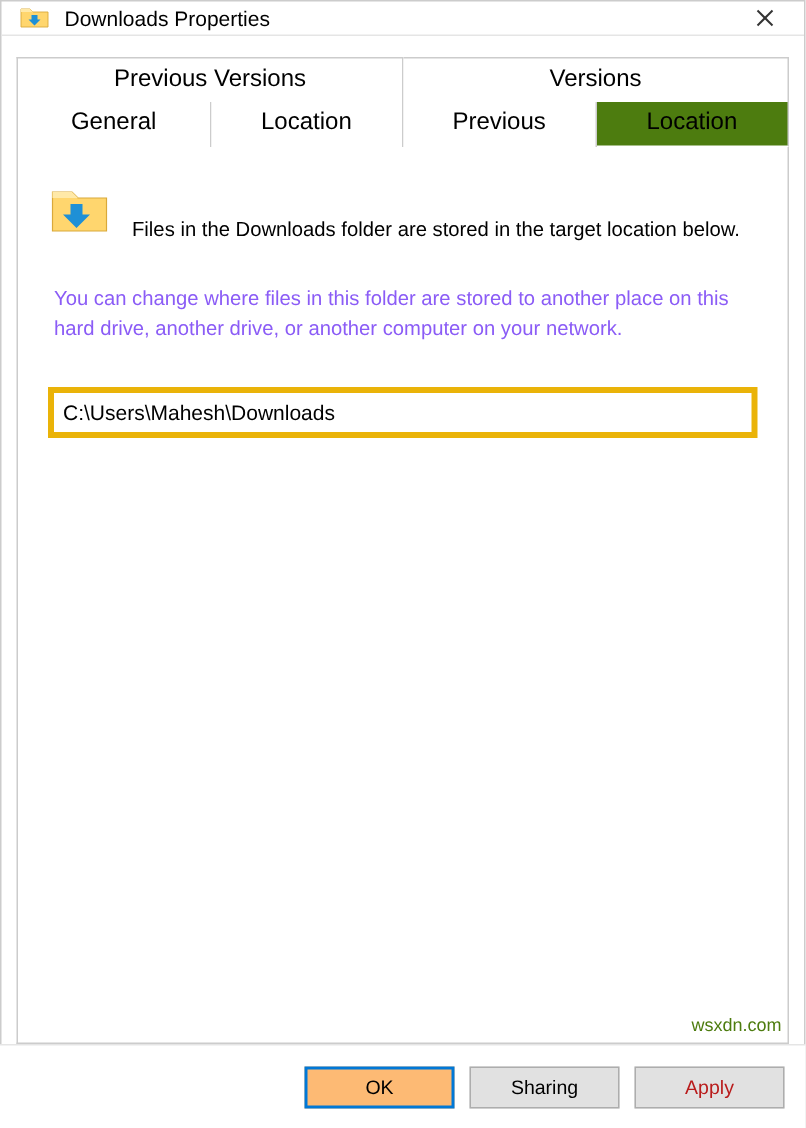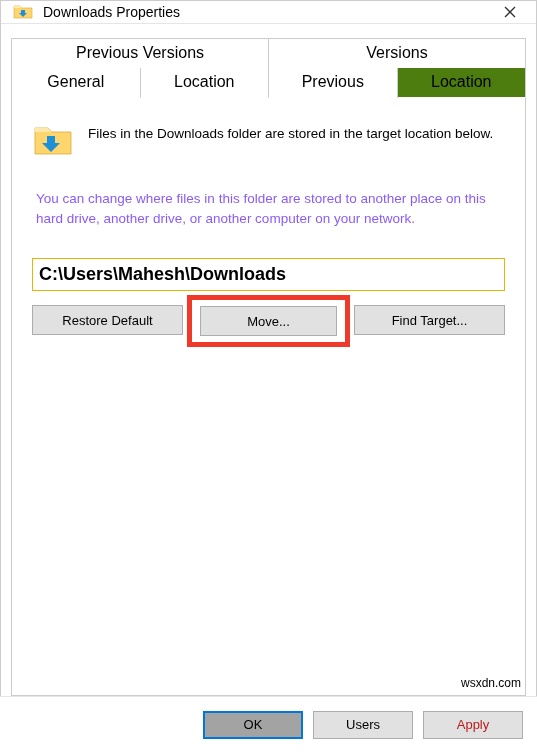--- a/index.html
+++ b/index.html
@@ -56,7 +56,7 @@
     padding: 20px 20px;
     position: relative;
   }
-  .info-row { display: flex; align-items: flex-start; gap: 14px; margin-bottom: 26px; }
+  .info-row { display: flex; align-items: flex-end; gap: 14px; margin-bottom: 26px; }
   .folder-icon { width: 42px; flex-shrink: 0; }
   .info-text { font-size: 13.5px; line-height: 1.45; color: #000; padding-top: 6px; }
   .desc-text { font-size: 13.5px; line-height: 1.45; color: #8b5cf6; margin: 0 0 30px 0; padding: 0 4px; }

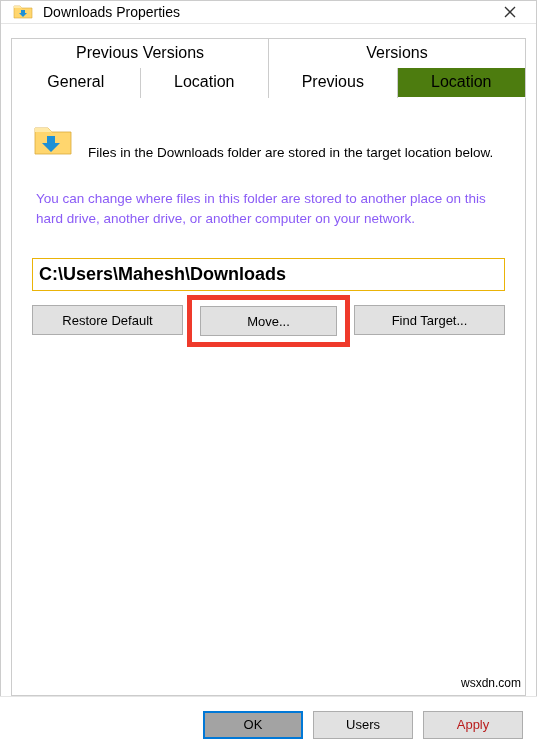--- a/index.html
+++ b/index.html
@@ -62,13 +62,12 @@
   .desc-text { font-size: 13.5px; line-height: 1.45; color: #8b5cf6; margin: 0 0 30px 0; padding: 0 4px; }
   .path-input {
     width: 100%;
-    border: 1px solid #eab308;
+    border: 4px solid #eab308;
     padding: 5px 6px;
-    font-size: 18px;
+    font-size: 14px;
     font-family: inherit;
     outline: none;
     margin-bottom: 14px;
-    font-weight: bold;
   }
   .btn-row { display: flex; gap: 14px; }
   .btn {

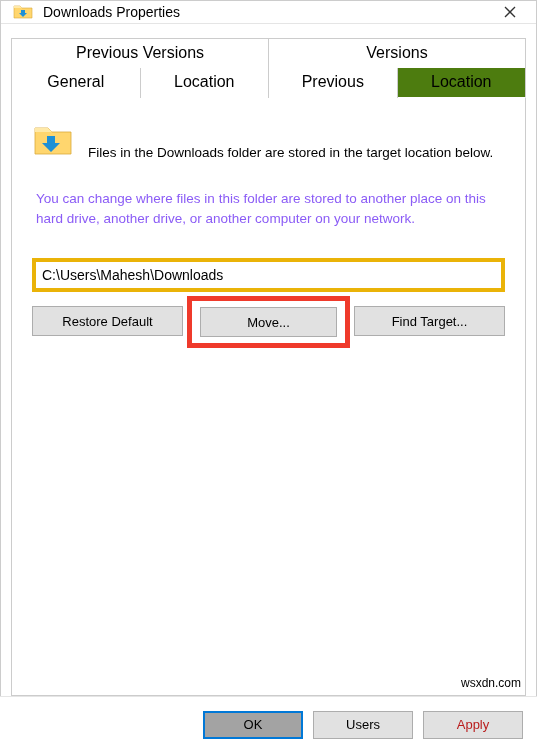--- a/index.html
+++ b/index.html
@@ -161,13 +161,6 @@
     </div>
     <div class="desc-text">You can change where files in this folder are stored to another place on this hard drive, another drive, or another computer on your network.</div>
     <input class="path-input" type="text" value="C:\Users\Mahesh\Downloads" style="">
-    <div class="btn-row">
-      <button class="btn">Restore Default</button>
-      <div class="highlight-box" style="flex:1">
-        <button class="btn" style="width:100%">Move...</button>
-      </div>
-      <button class="btn">Find Target...</button>
-    </div>
   </div>
 </div>
 

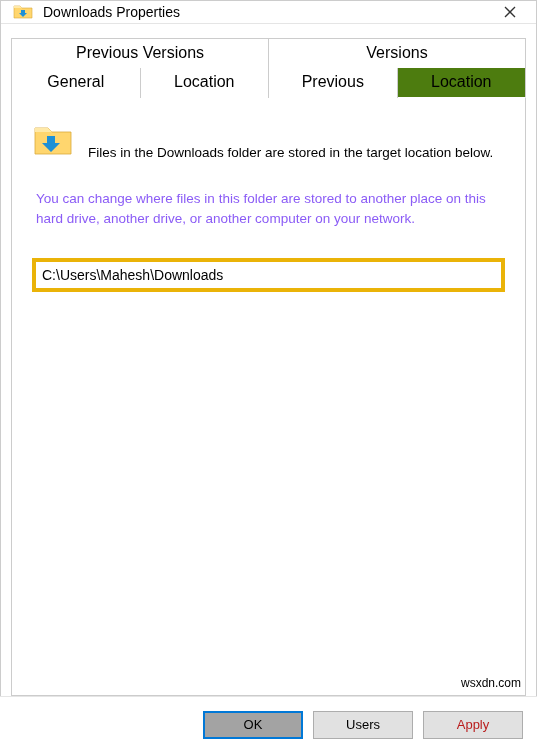--- a/index.html
+++ b/index.html
@@ -112,7 +112,7 @@
   .watermark {
     position: absolute;
     bottom: 62px; right: 16px;
-    font-size: 12px; color: #000000;
+    font-size: 12px; color: #4d7c0f;
     font-family: Arial, sans-serif;
     margin-left: 12px;
   }

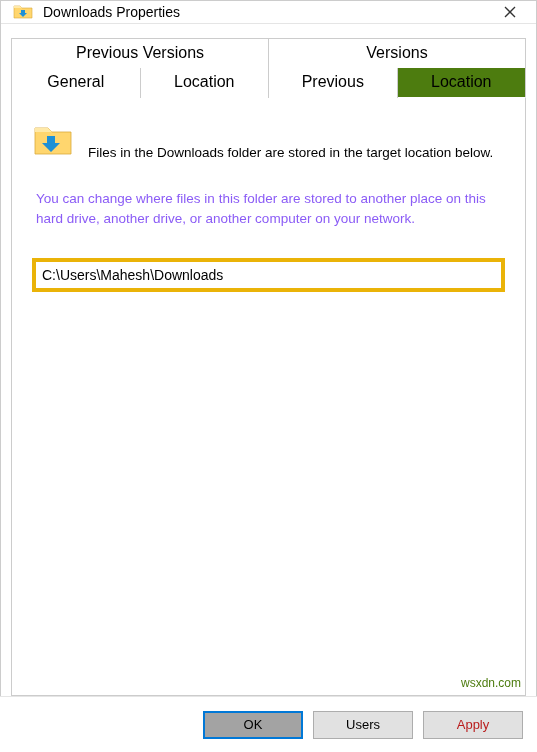--- a/index.html
+++ b/index.html
@@ -106,7 +106,7 @@
   }
   .footer-btn.default {
     border: 2px solid #0078d7;
-    background: #a3a3a3;
+    background: #fdba74;
   }
   .footer-btn.disabled { color: #b91c1c; }
   .watermark {

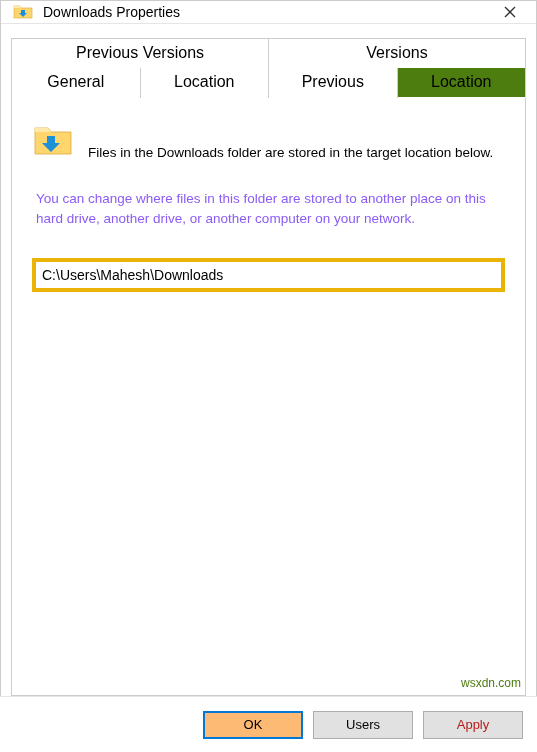--- a/index.html
+++ b/index.html
@@ -168,7 +168,7 @@
 
 <div class="footer">
   <button class="footer-btn default">OK</button>
-  <button class="footer-btn">Users</button>
+  <button class="footer-btn">Sharing</button>
   <button class="footer-btn disabled">Apply</button>
 </div>
 

